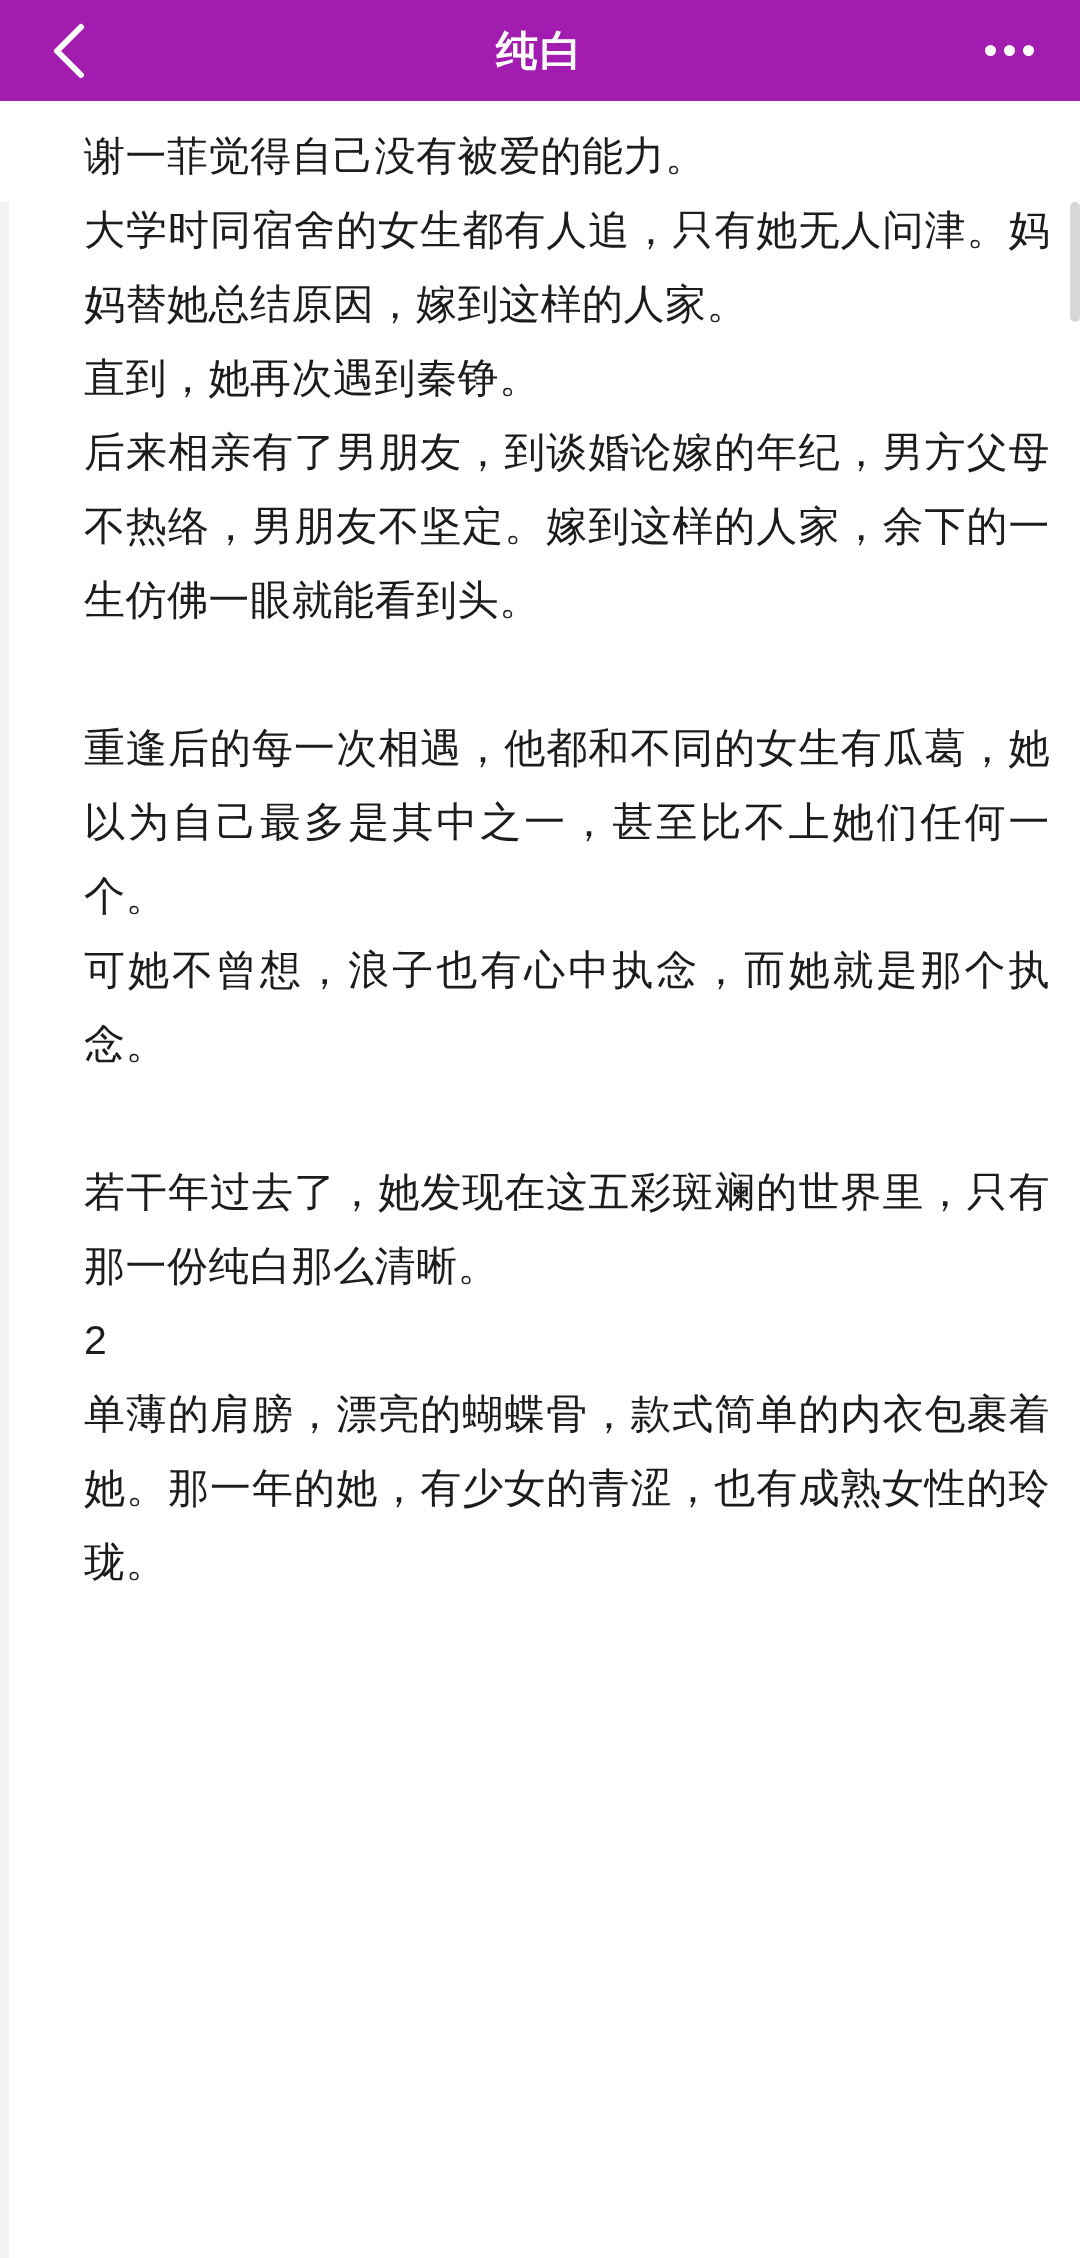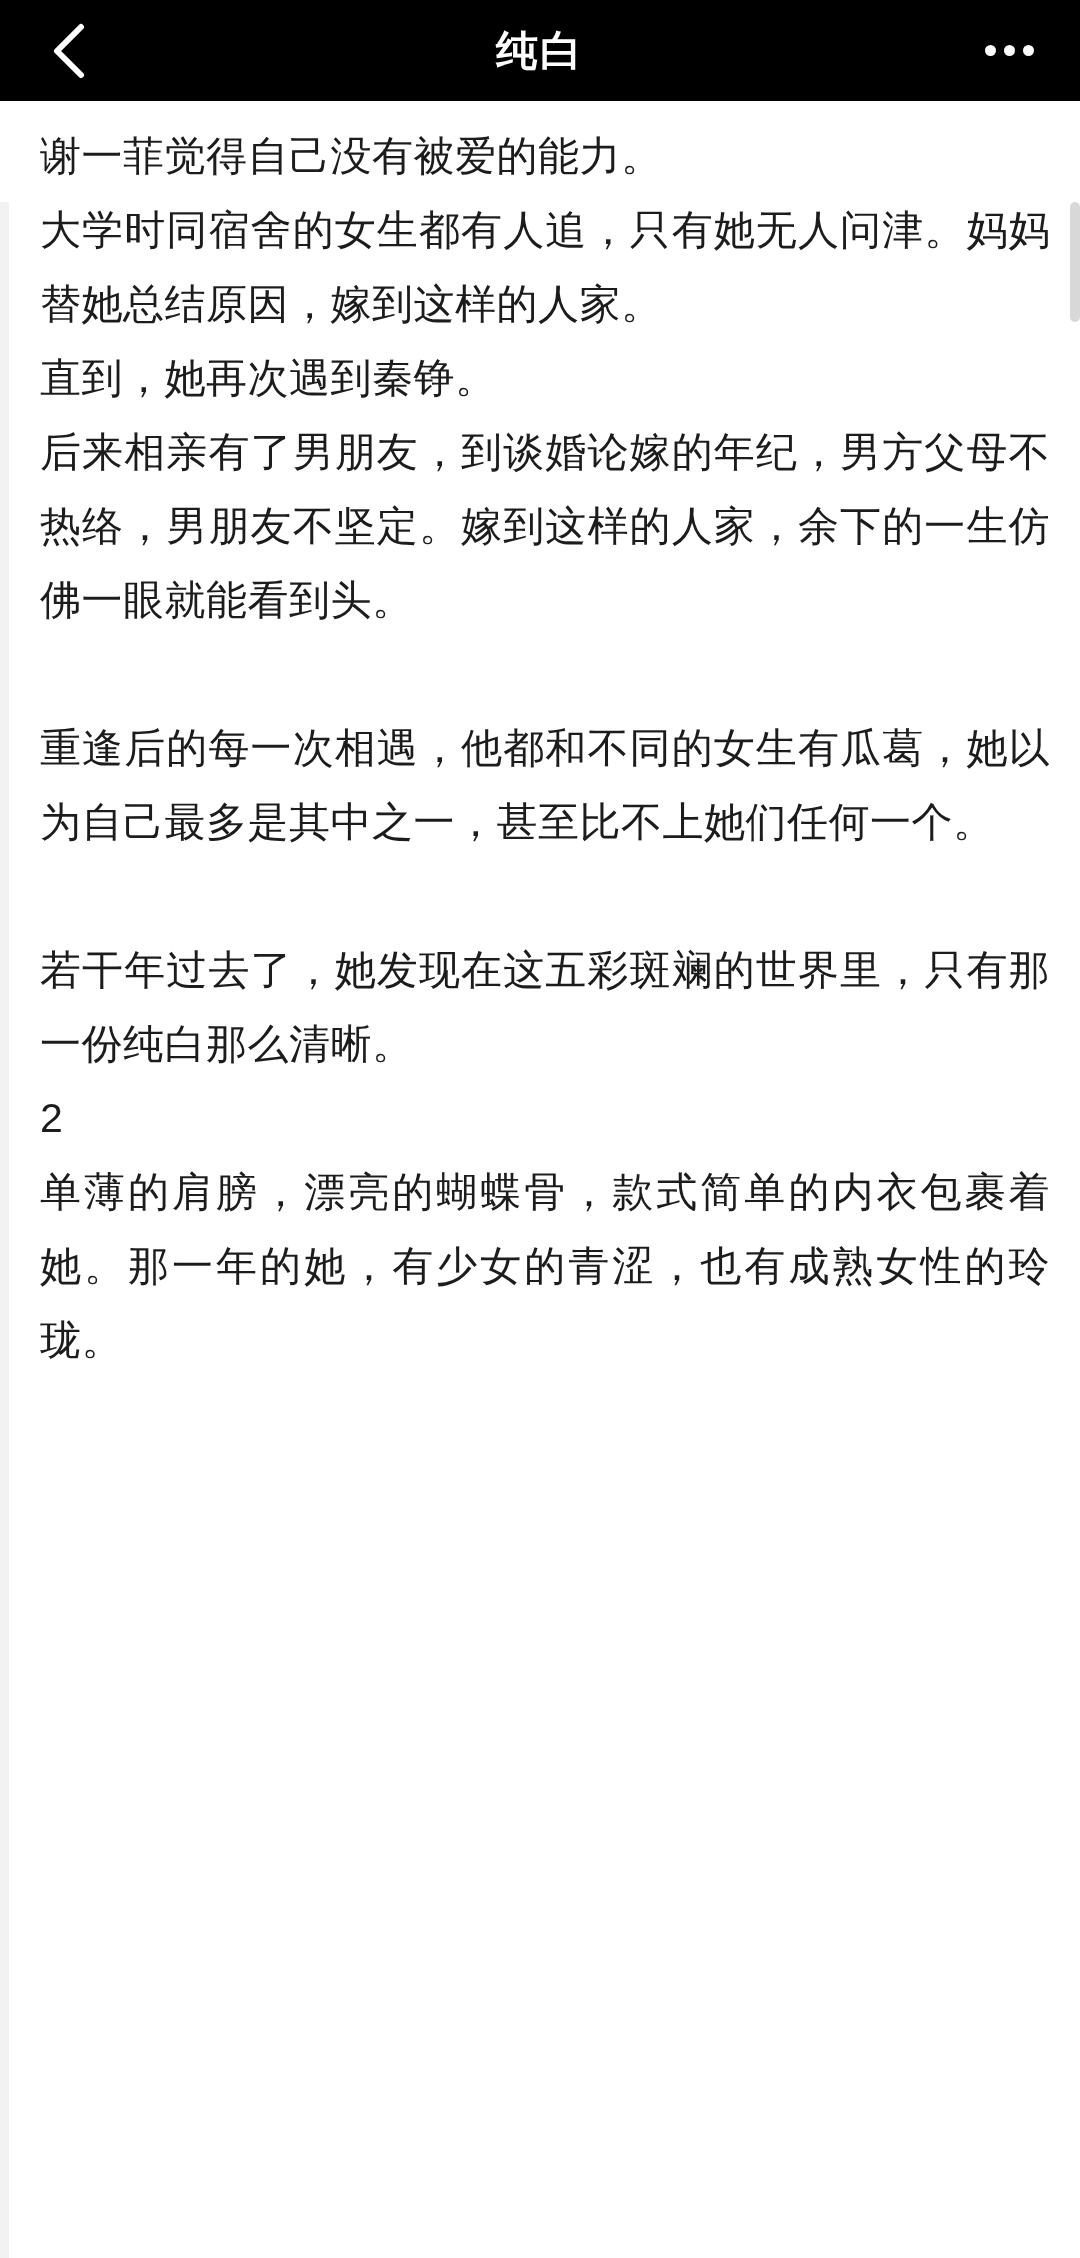--- a/index.html
+++ b/index.html
@@ -26,7 +26,7 @@
   
   .navbar {
     height: 101px;
-    background: #000000;
+    background: #a21caf;
     display: flex;
     align-items: center;
     justify-content: space-between;

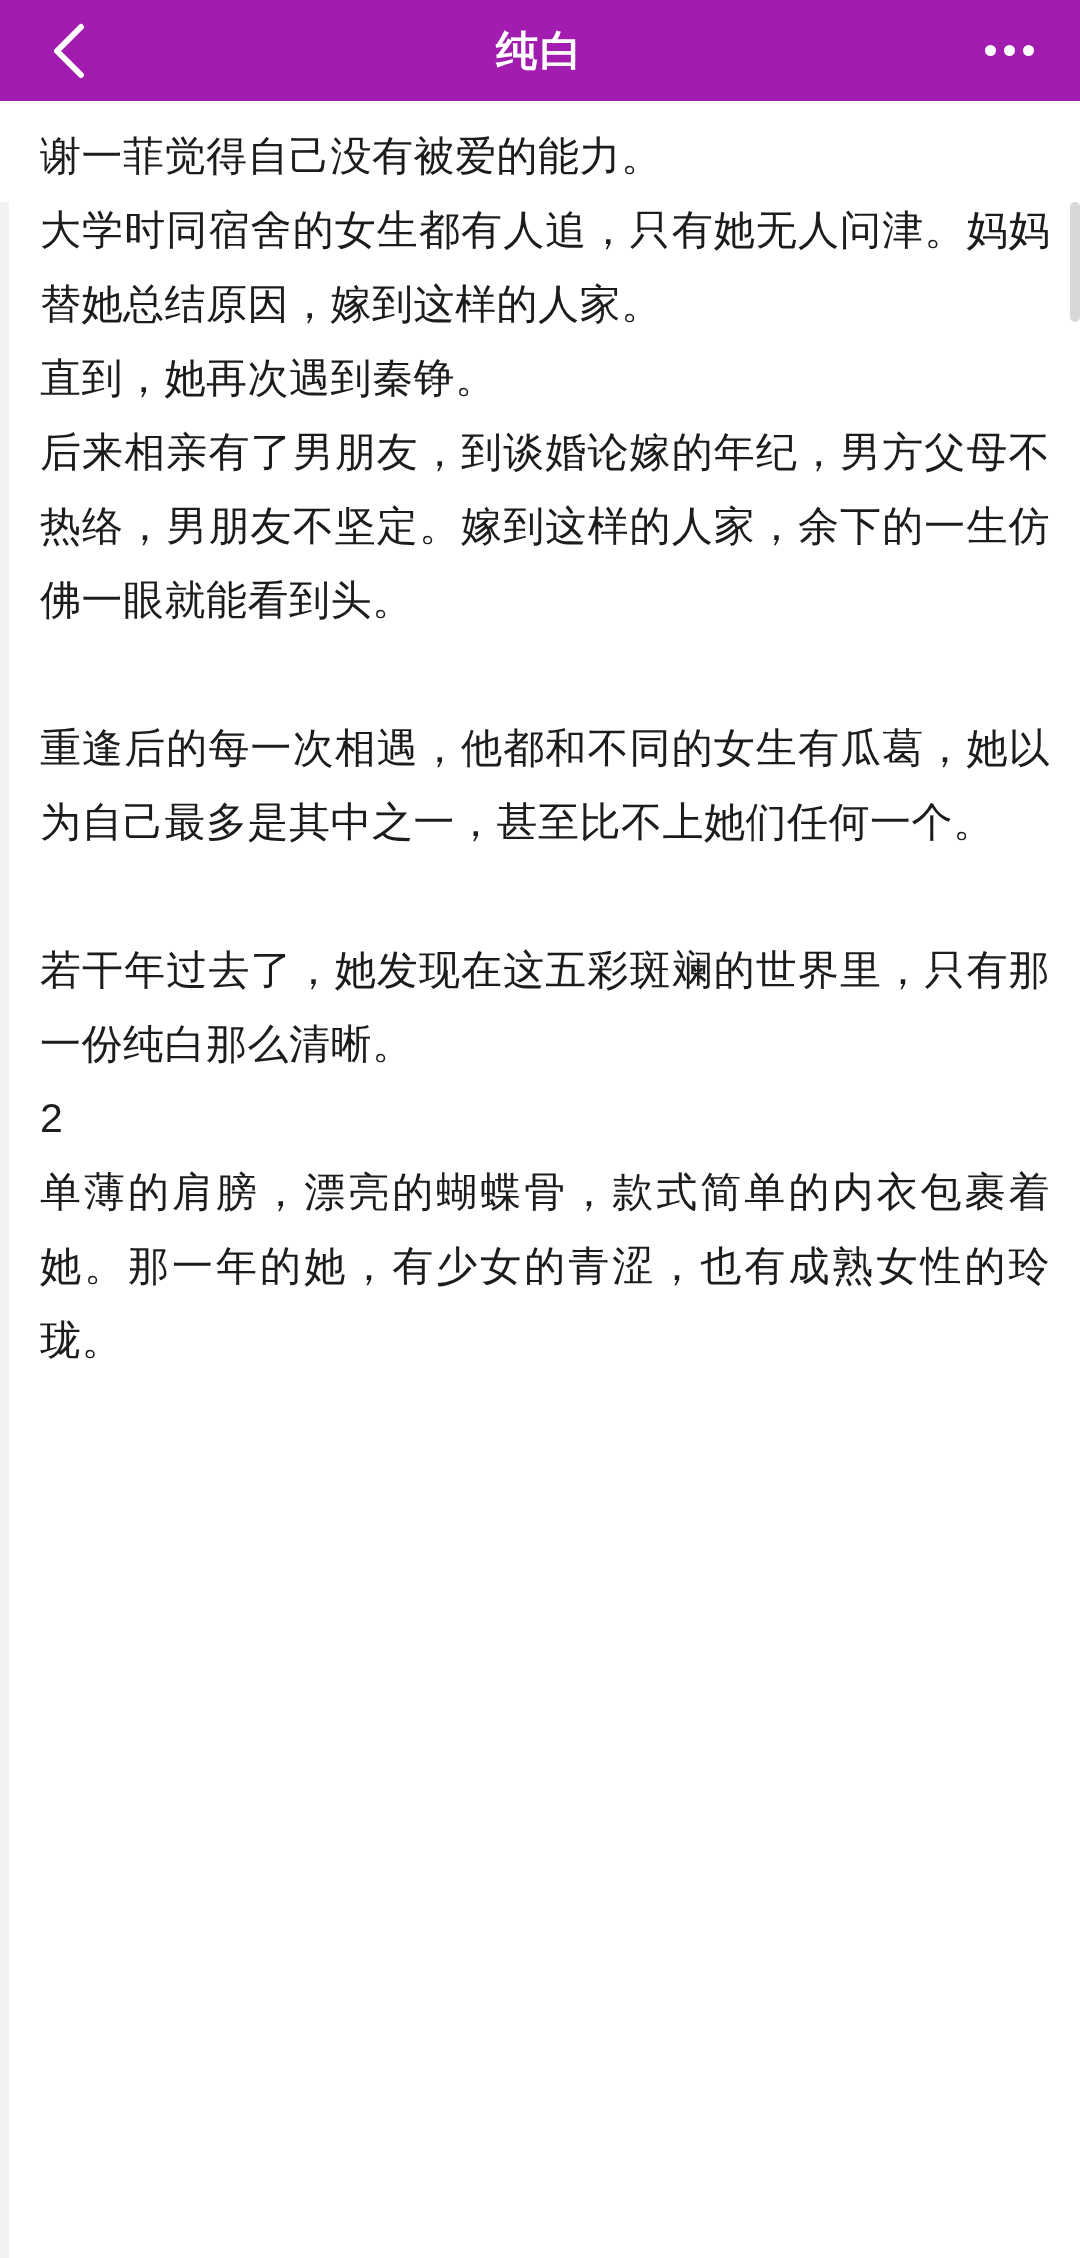--- a/index.html
+++ b/index.html
@@ -80,6 +80,7 @@
     position: relative;
     background: #ffffff;
     overflow: hidden;
+    padding-left: 44px;
   }
   .reader-inner {
     padding: 18px 30px 0 40px;

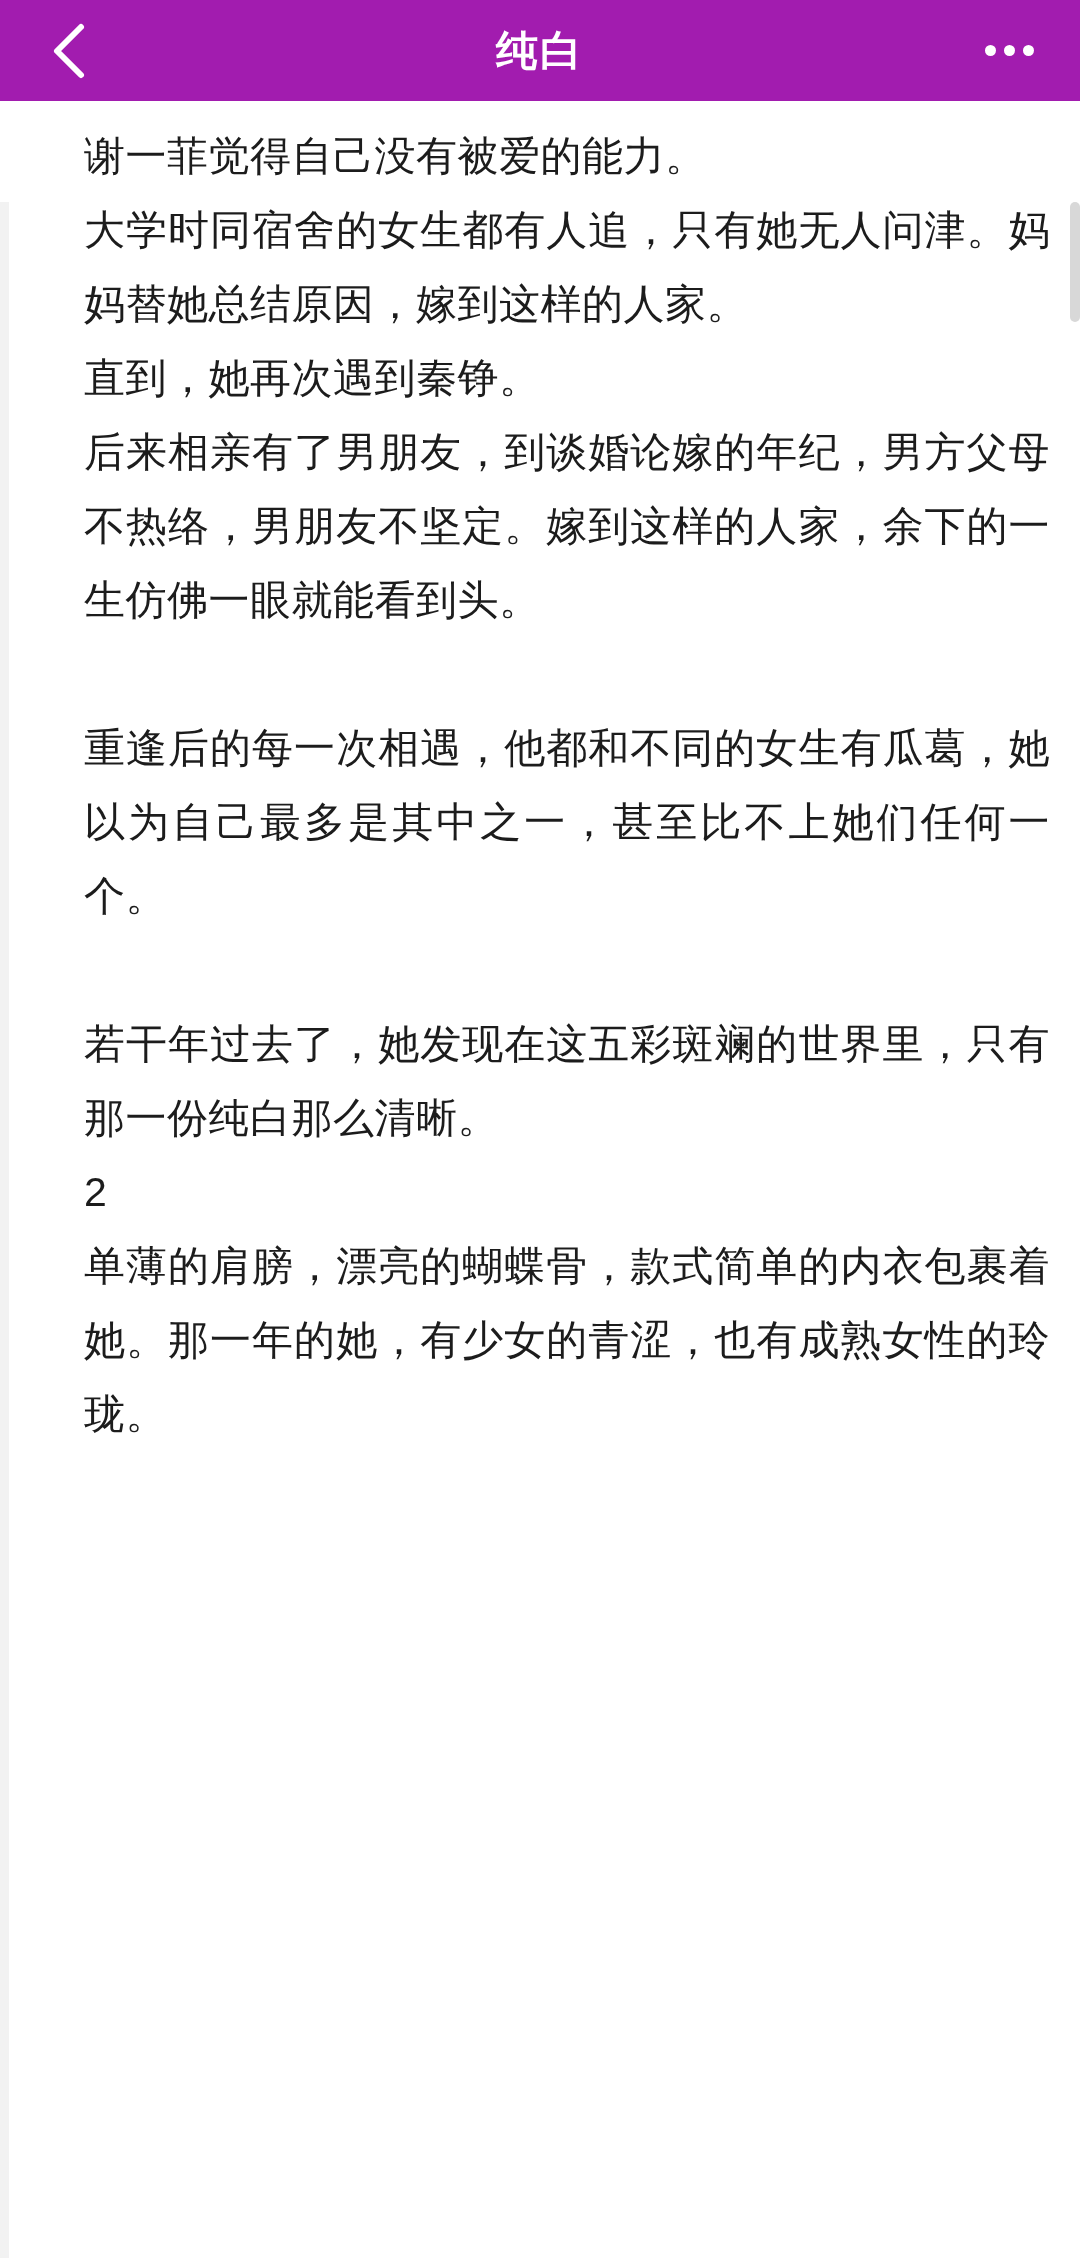--- a/index.html
+++ b/index.html
@@ -162,6 +162,7 @@
       <p class="para">后来相亲有了男朋友，到谈婚论嫁的年纪，男方父母不热络，男朋友不坚定。嫁到这样的人家，余下的一生仿佛一眼就能看到头。</p>
       <div class="blank"></div>
       <p class="para">重逢后的每一次相遇，他都和不同的女生有瓜葛，她以为自己最多是其中之一，甚至比不上她们任何一个。</p>
+      <p class="para">可她不曾想，浪子也有心中执念，而她就是那个执念。</p>
       <div class="blank"></div>
       <p class="para">若干年过去了，她发现在这五彩斑斓的世界里，只有那一份纯白那么清晰。</p>
       <p class="para">2</p>

